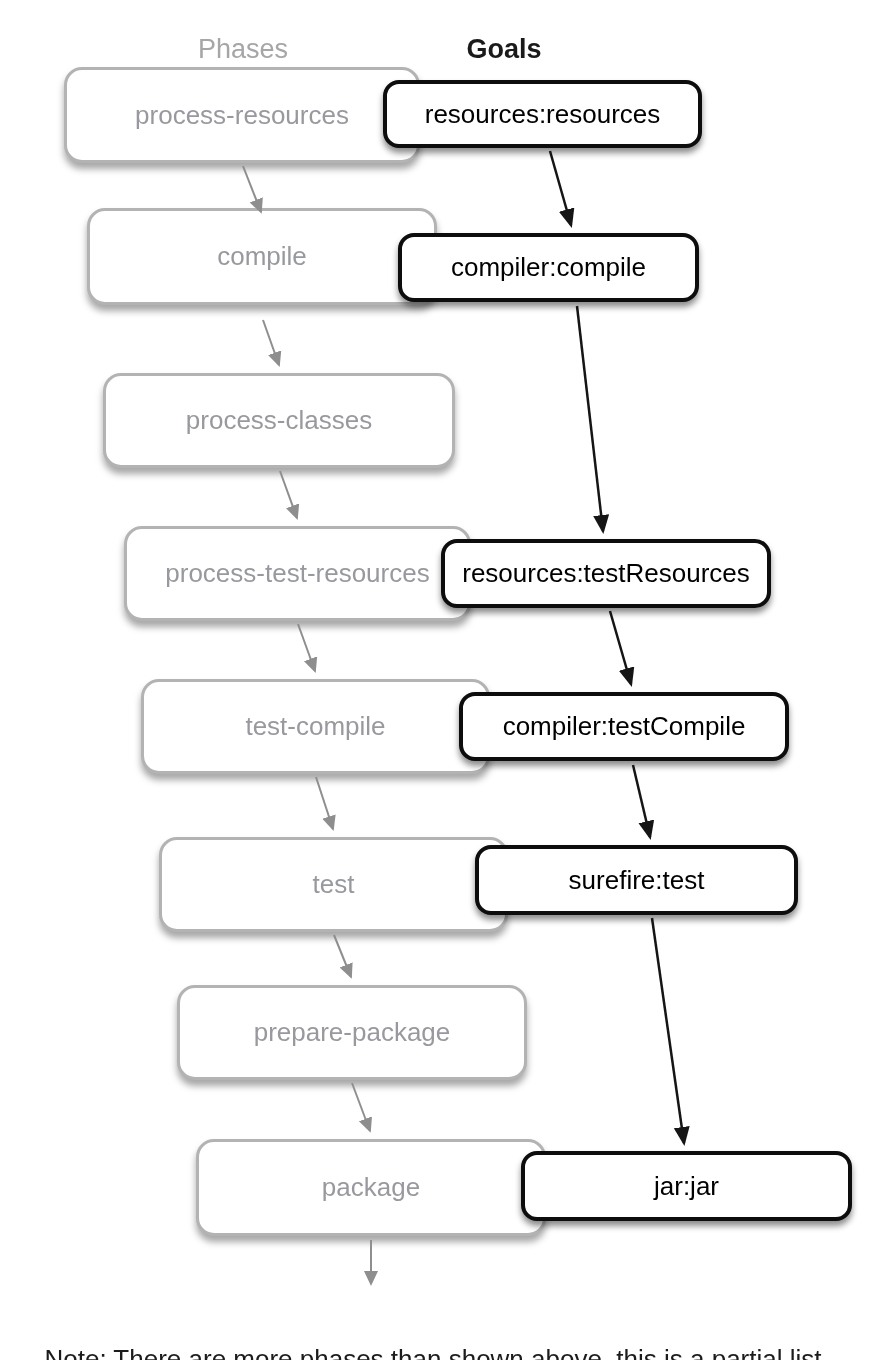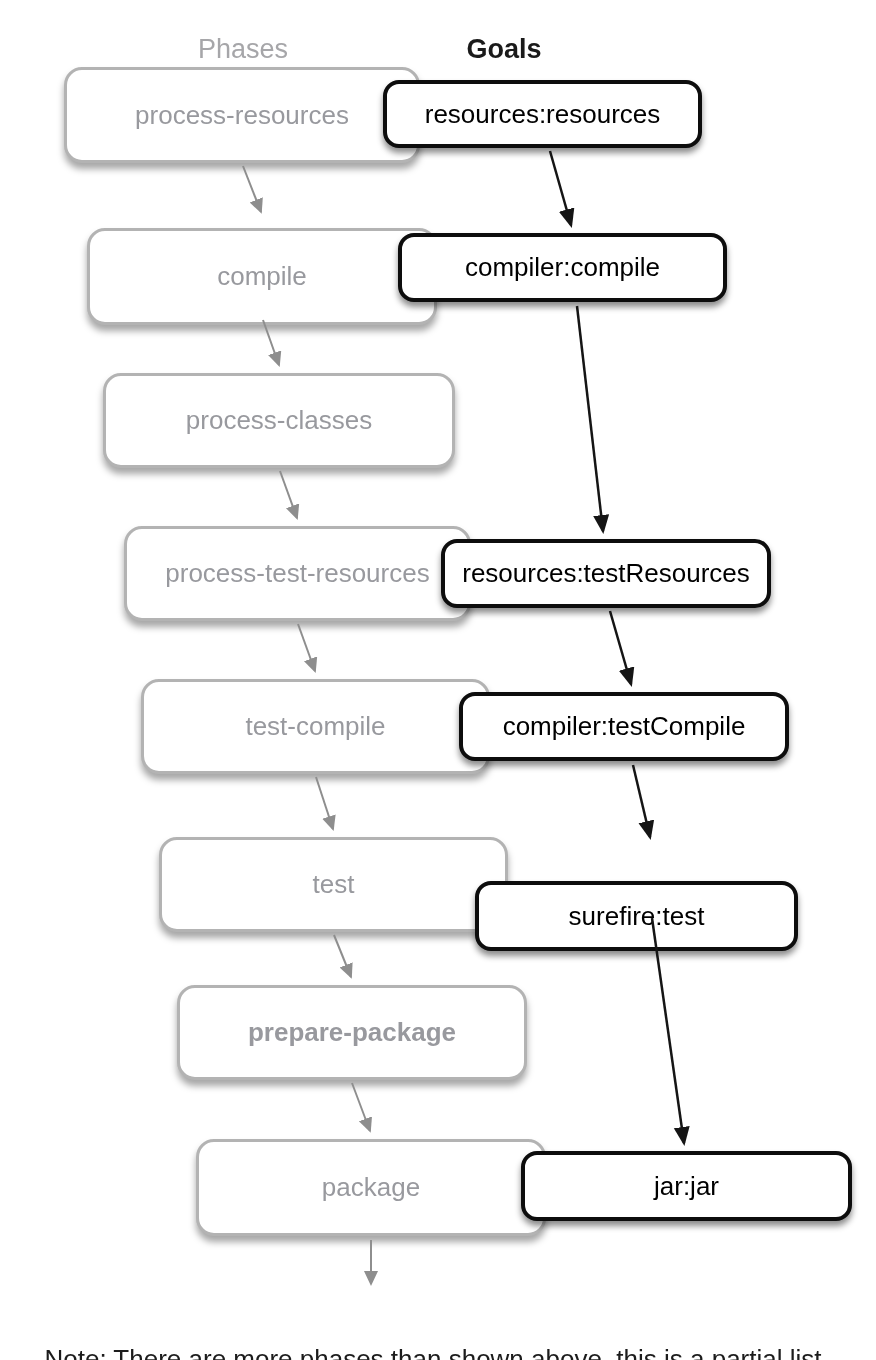--- a/index.html
+++ b/index.html
@@ -79,7 +79,7 @@
   <div class="phase-box" style="left:64px;  top:67px;   width:356px; height:96px;">
     <span>process-resources</span>
   </div>
-  <div class="phase-box" style="left:87px;  top:228px;  width:350px; height:97px;">
+  <div class="phase-box" style="left:87px;  top:208px;  width:350px; height:97px;">
     <span>compile</span>
   </div>
   <div class="phase-box" style="left:103px; top:373px;  width:352px; height:95px;">

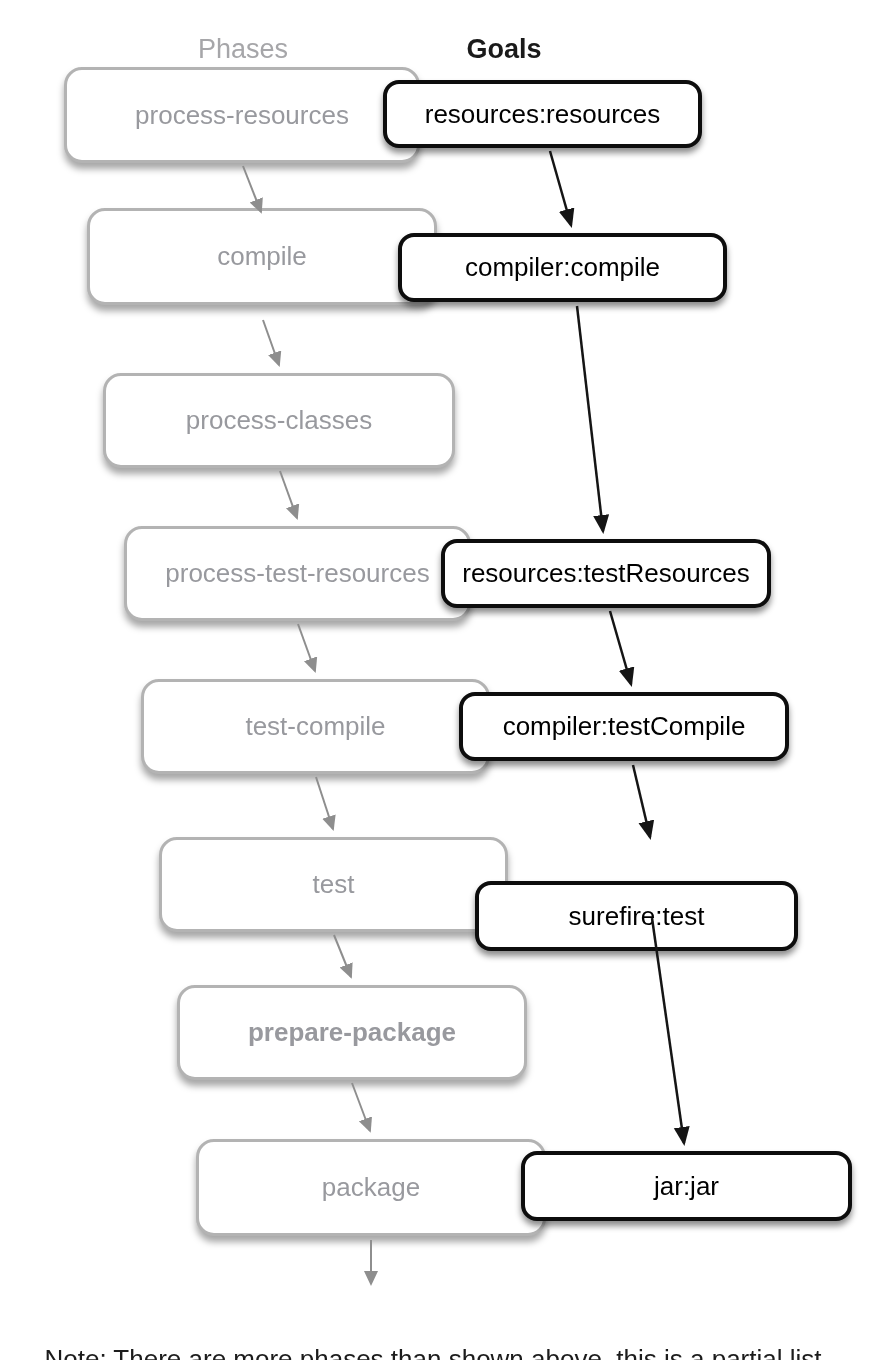--- a/index.html
+++ b/index.html
@@ -104,7 +104,7 @@
   <div class="goal-box" style="left:383px; top:80px;   width:319px; height:68px;">
     <span>resources:resources</span>
   </div>
-  <div class="goal-box" style="left:398px; top:233px;  width:329px; height:69px;">
+  <div class="goal-box" style="left:398px; top:233px;  width:301px; height:69px;">
     <span>compiler:compile</span>
   </div>
   <div class="goal-box" style="left:441px; top:539px;  width:330px; height:69px;">

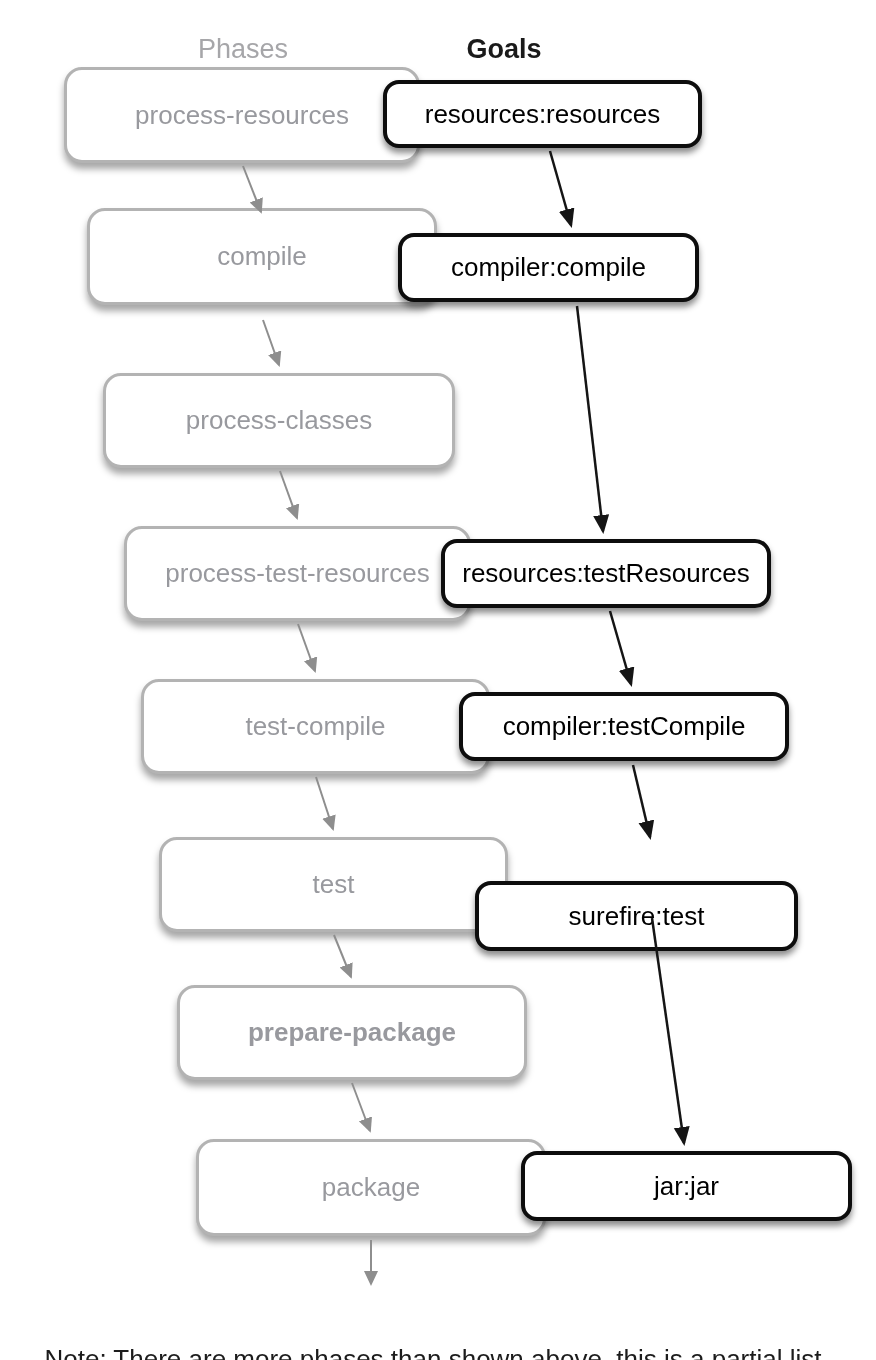--- a/index.html
+++ b/index.html
@@ -113,7 +113,7 @@
   <div class="goal-box" style="left:459px; top:692px;  width:330px; height:69px;">
     <span>compiler:testCompile</span>
   </div>
-  <div class="goal-box" style="left:475px; top:845px;  width:323px; height:70px;margin-top:36px;">
+  <div class="goal-box" style="left:475px; top:845px;  width:323px; height:70px;">
     <span>surefire:test</span>
   </div>
   <div class="goal-box" style="left:521px; top:1151px; width:331px; height:70px;">

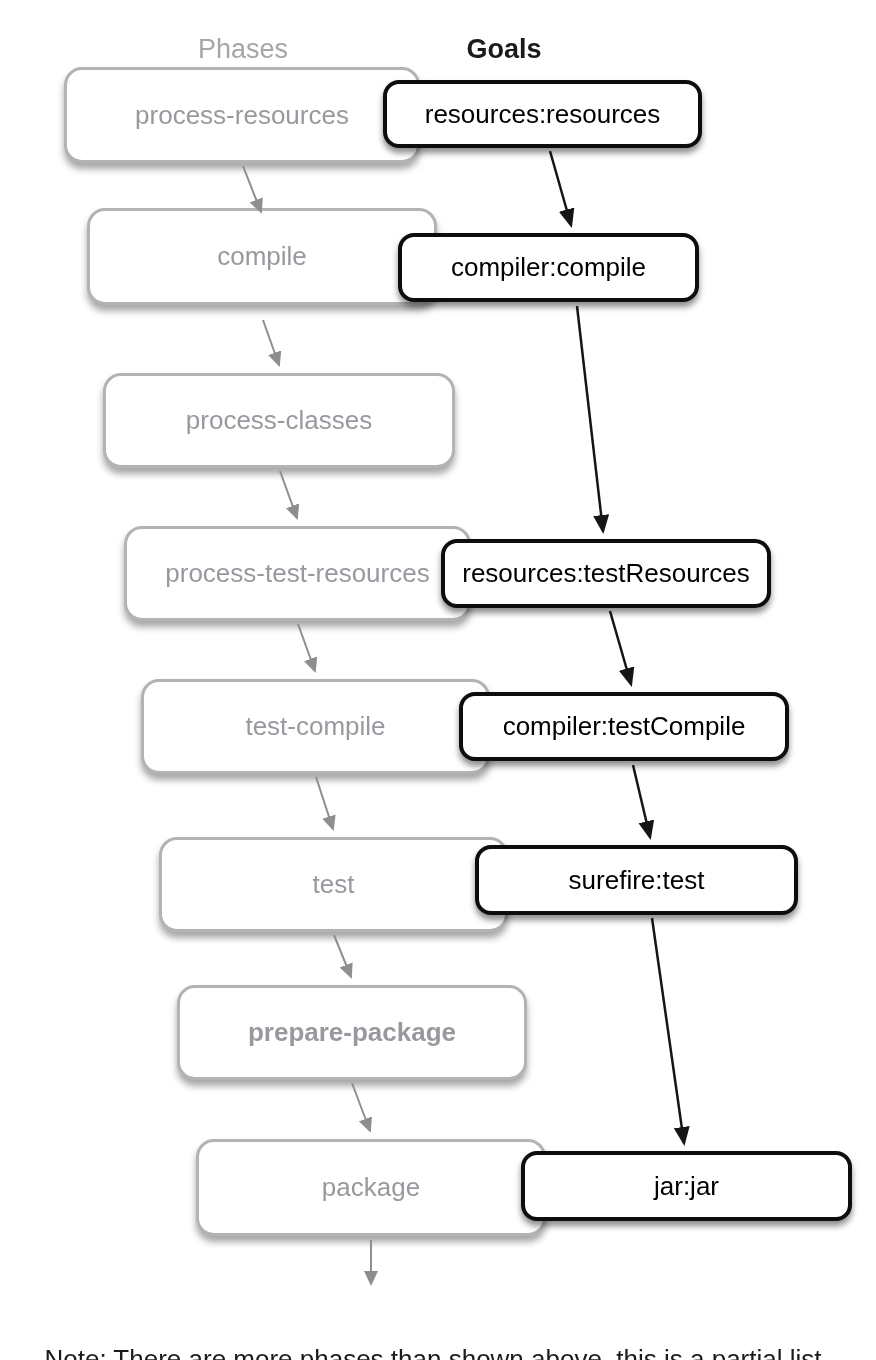--- a/index.html
+++ b/index.html
@@ -94,7 +94,7 @@
   <div class="phase-box" style="left:159px; top:837px;  width:349px; height:95px;">
     <span>test</span>
   </div>
-  <div class="phase-box" style="left:177px; top:985px;  width:350px; height:95px;font-weight:bold;">
+  <div class="phase-box" style="left:177px; top:985px;  width:350px; height:95px;">
     <span>prepare-package</span>
   </div>
   <div class="phase-box" style="left:196px; top:1139px; width:350px; height:97px;text-align:right;">

